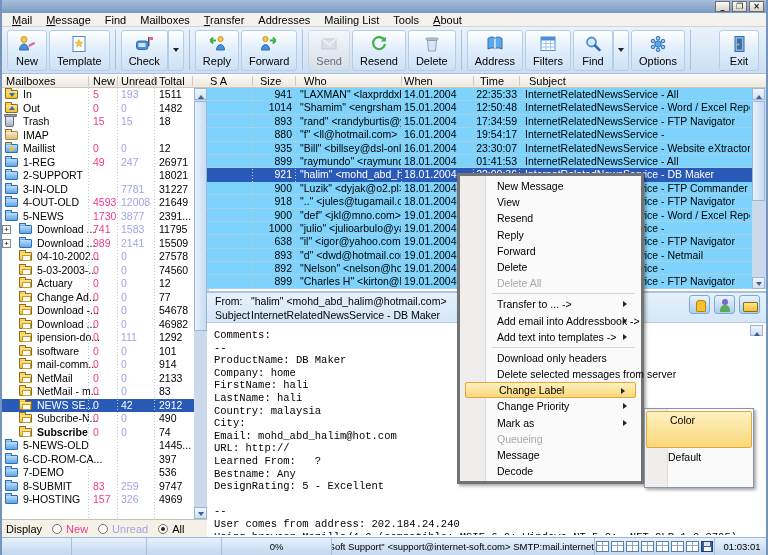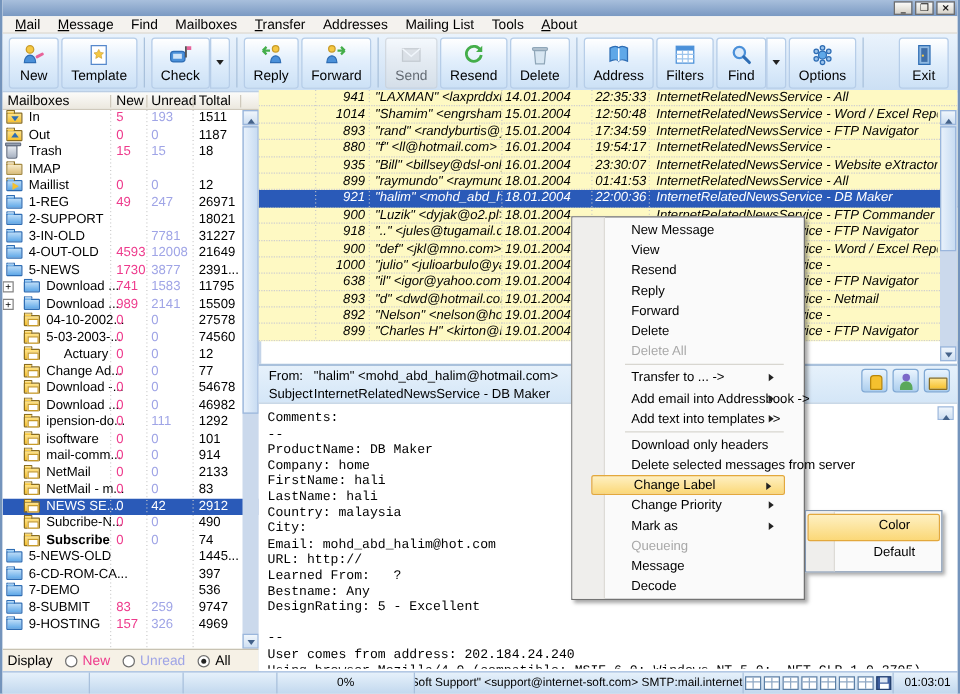--- a/index.html
+++ b/index.html
@@ -57,7 +57,7 @@
   .radio.checked::after{content:"";position:absolute;left:2px;top:2px;width:4px;height:4px;border-radius:50%;background:#222;}
   
   .list-header{left:205px;top:74px;right:0;}
-  .msg-rows{position:absolute;left:205px;top:72px;right:0;height:201px;background:#fef9c3;overflow:hidden;font-style:italic;}
+  .msg-rows{position:absolute;left:205px;top:88px;right:0;height:201px;background:#7dd3fc;overflow:hidden;}
   .msg-row{position:relative;height:13.4px;border-bottom:1px dotted #CFCFCF;font-size:10.5px;}
   .msg-row span{position:absolute;top:0;line-height:13px;white-space:nowrap;overflow:hidden;}
   .m-size{left:40px;width:45px;text-align:right;}

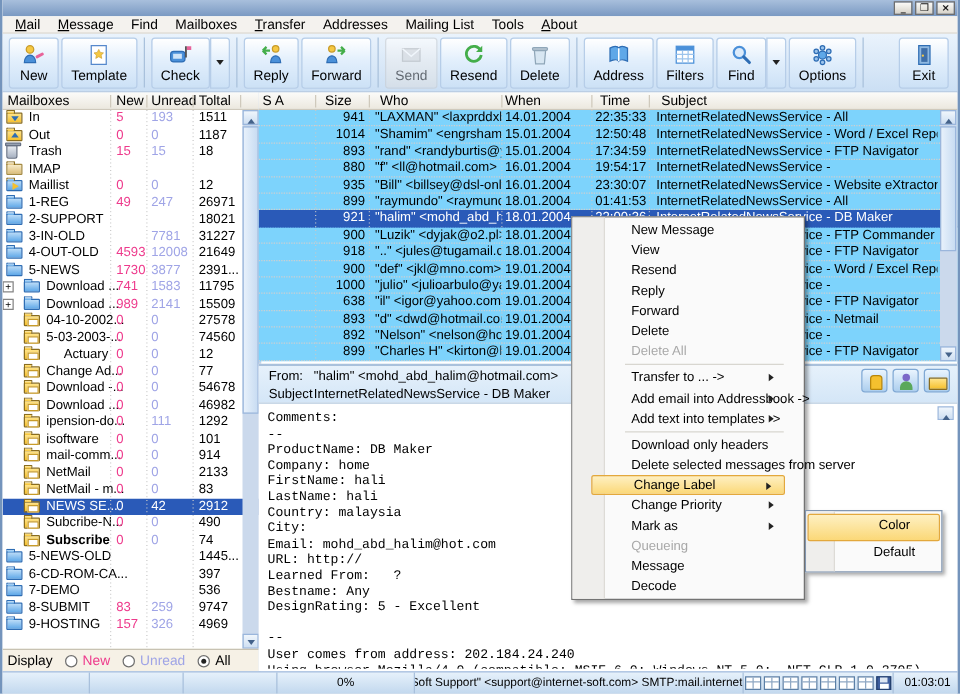--- a/index.html
+++ b/index.html
@@ -275,7 +275,7 @@
         <span class="t-name" style="left: 21px;">Out</span>
         <span class="t-new">0</span>
         <span class="t-unread">0</span>
-        <span class="t-total">1187</span>
+        <span class="t-total">1482</span>
       </div>
       <div class="tree-row">
         <span class="fldr f-trash" style="left: 3px;"></span>

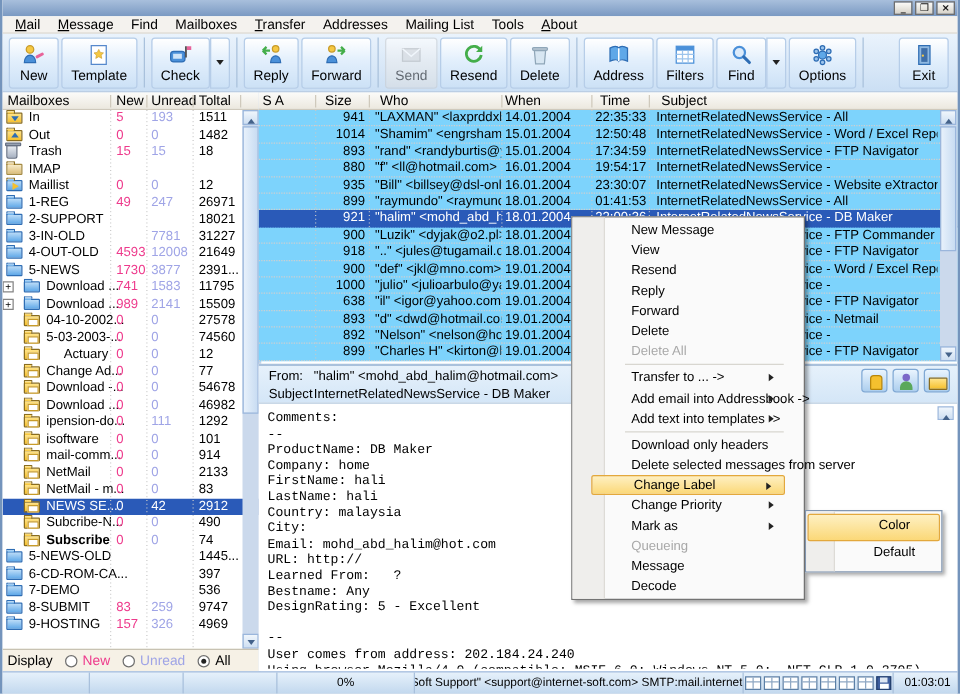--- a/index.html
+++ b/index.html
@@ -87,7 +87,7 @@
   .sb-arrow.down::after{content:"";position:absolute;left:3px;top:4px;border:3px solid transparent;border-top:4px solid #44628A;}
   .sb-thumb{position:absolute;left:0;width:13px;border:1px solid #9AB6DC;background:linear-gradient(90deg,#E8F1FB,#C8DCF2);}
   
-  .ctx{position:absolute;left:455px;top:173px;width:187px;background:#FAFAFA;border:1px solid #737373;box-shadow:2px 2px 3px rgba(0,0,0,.35);padding:2px 14px;z-index:50;}
+  .ctx{position:absolute;left:455px;top:173px;width:187px;background:#FAFAFA;border:3px solid #737373;box-shadow:2px 2px 3px rgba(0,0,0,.35);padding:2px 4px;z-index:50;}
   .ctx::before{content:"";position:absolute;left:0;top:0;bottom:0;width:25px;background:#EFEEEC;border-right:1px solid #DDDBD6;}
   .ctx-item{position:relative;height:16.2px;line-height:16.2px;padding-left:33px;white-space:nowrap;font-size:10.5px;}
   .ctx-item.disabled{color:#A8A8A8;}

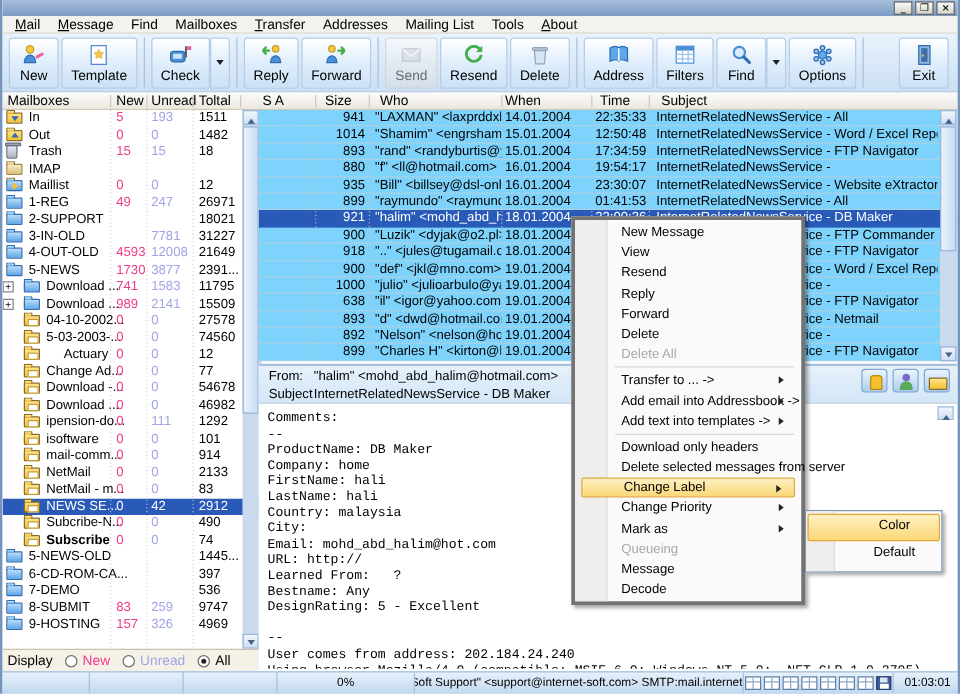--- a/index.html
+++ b/index.html
@@ -365,7 +365,7 @@
       </div>
       <div class="tree-row">
         <span class="fldr f-mail" style="left: 17px;"></span>
-        <span class="t-name" style="left: 49px;">Actuary</span>
+        <span class="t-name" style="left: 35px;">Actuary</span>
         <span class="t-new">0</span>
         <span class="t-unread">0</span>
         <span class="t-total">12</span>

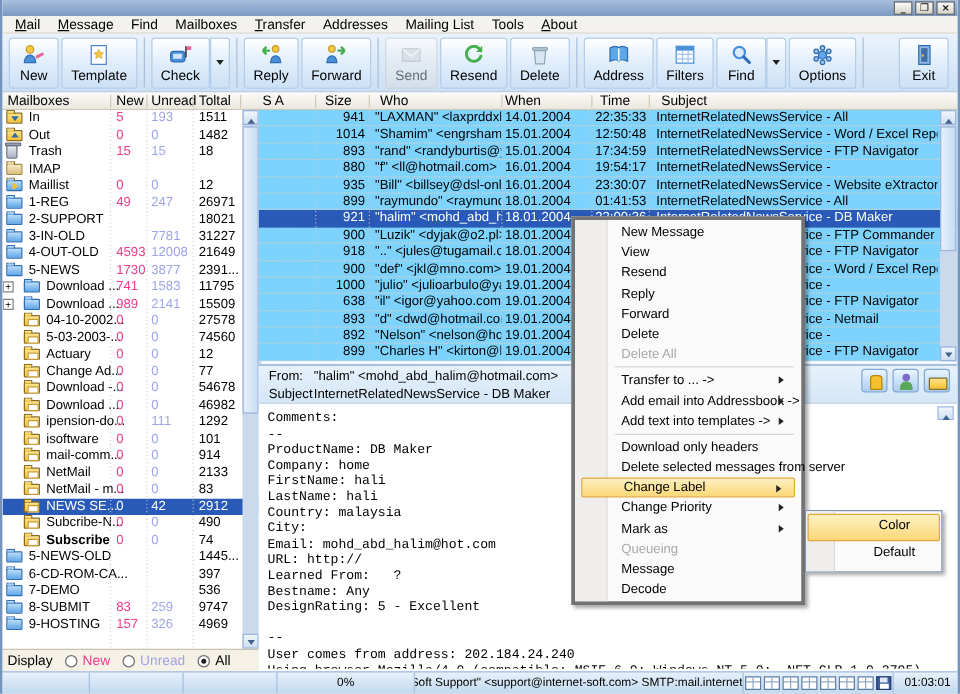--- a/index.html
+++ b/index.html
@@ -96,7 +96,7 @@
   .ctx-sep{height:1px;background:#D8D6D0;margin:2px 2px 2px 28px;}
   .ctxsub{position:absolute;left:642px;top:408px;width:110px;background:#FAFAFA;border:1px solid #8296B0;box-shadow:2px 2px 3px rgba(0,0,0,.35);padding:2px 0;z-index:51;}
   .ctxsub::before{content:"";position:absolute;left:0;top:0;bottom:0;width:22px;background:#EFEEEC;border-right:1px solid #DDDBD6;}
-  .ctxsub .ctx-item{padding-left:33px;height:22px;line-height:19px;text-align:center;}
+  .ctxsub .ctx-item{padding-left:23px;height:37px;line-height:19px;}
   .ctxsub .ctx-item.hl{line-height:17px;}
   
   .statusbar{position:absolute;left:0;bottom:0;right:0;height:18px;background:linear-gradient(180deg,#E6F1FB,#C2D8EE);border-top:1px solid #9AB6DC;font-size:10px;}

